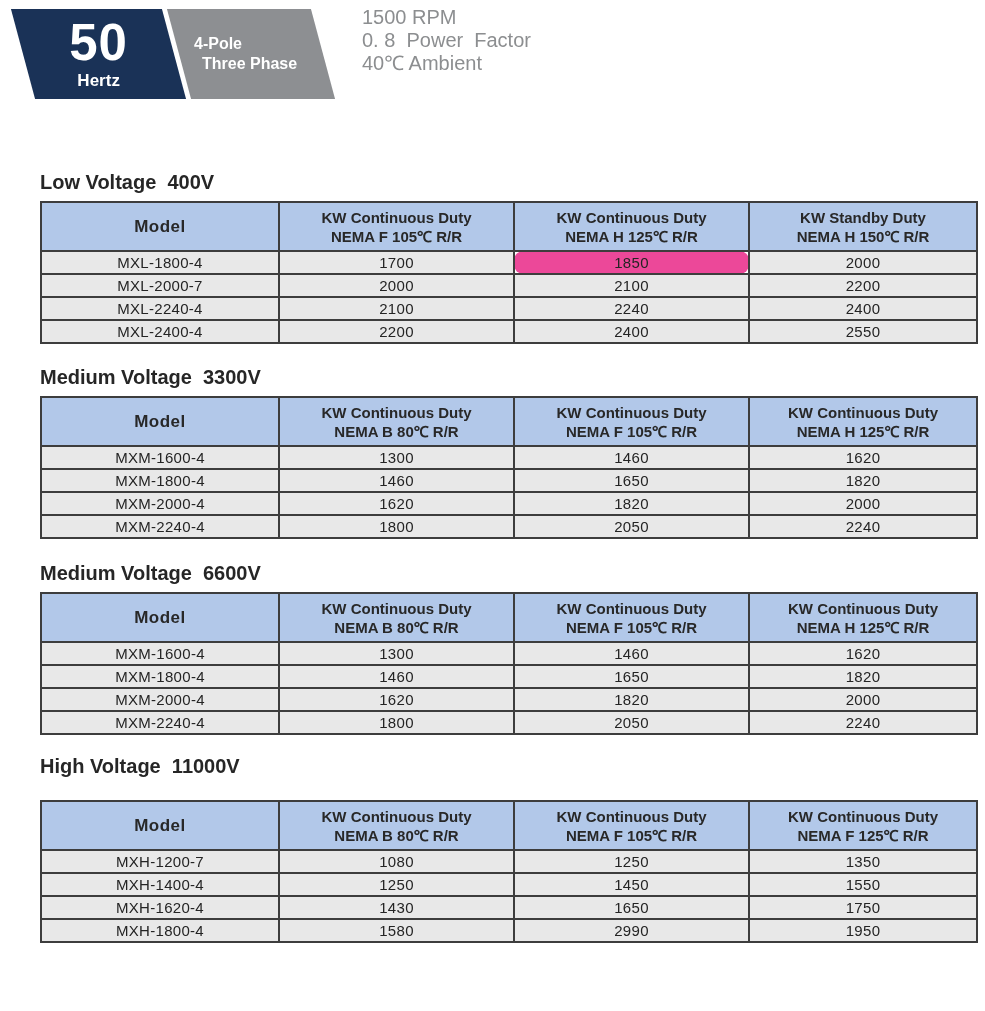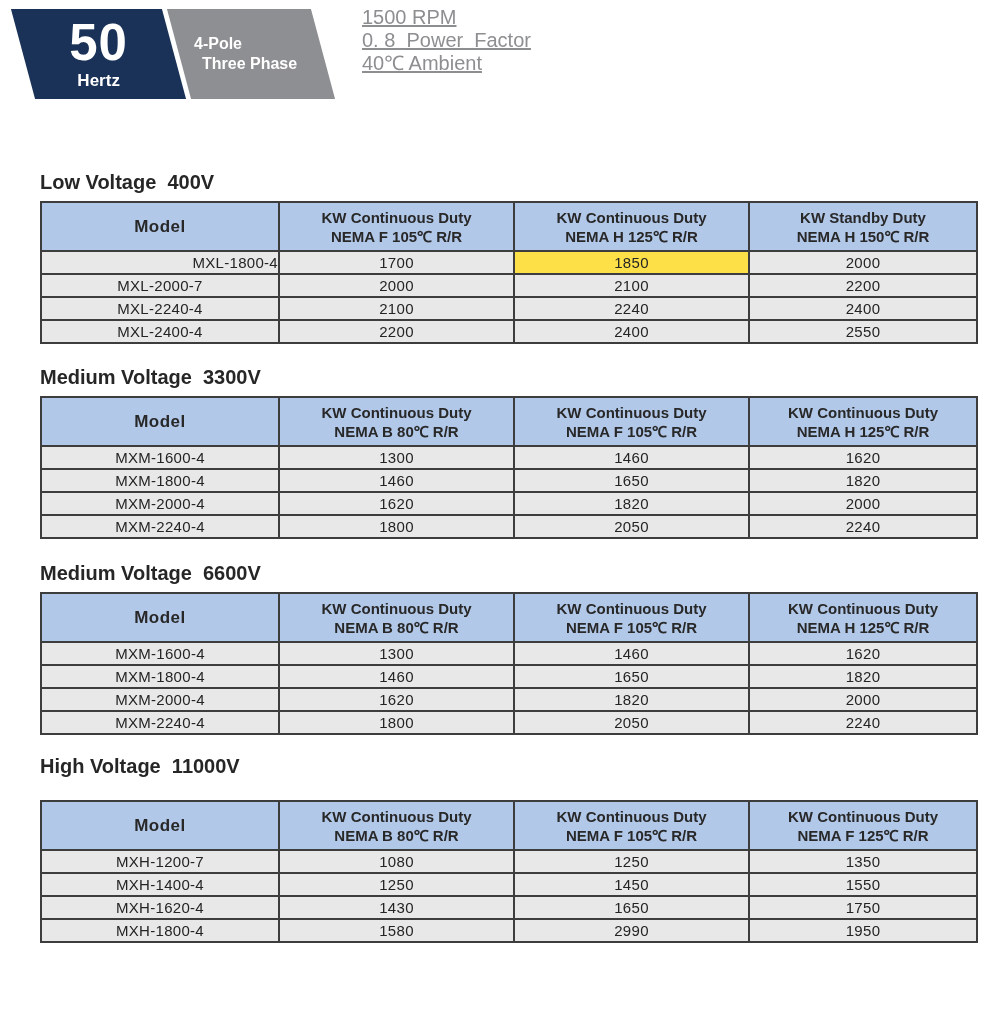--- a/index.html
+++ b/index.html
@@ -28,7 +28,7 @@
   .pole-line1 { font-size:16px; font-weight:bold; line-height:20px; }
   .pole-line2 { font-size:16px; font-weight:bold; line-height:20px; margin-left:8px; }
   .specs { position:absolute; left:362px; top:6px; font-size:20px; line-height:23px; }
-  .spec-line { white-space:pre;text-decoration:underline; }
+  .spec-line { white-space:pre; }
 
   
   .content { margin-left:40px; width:936px; }

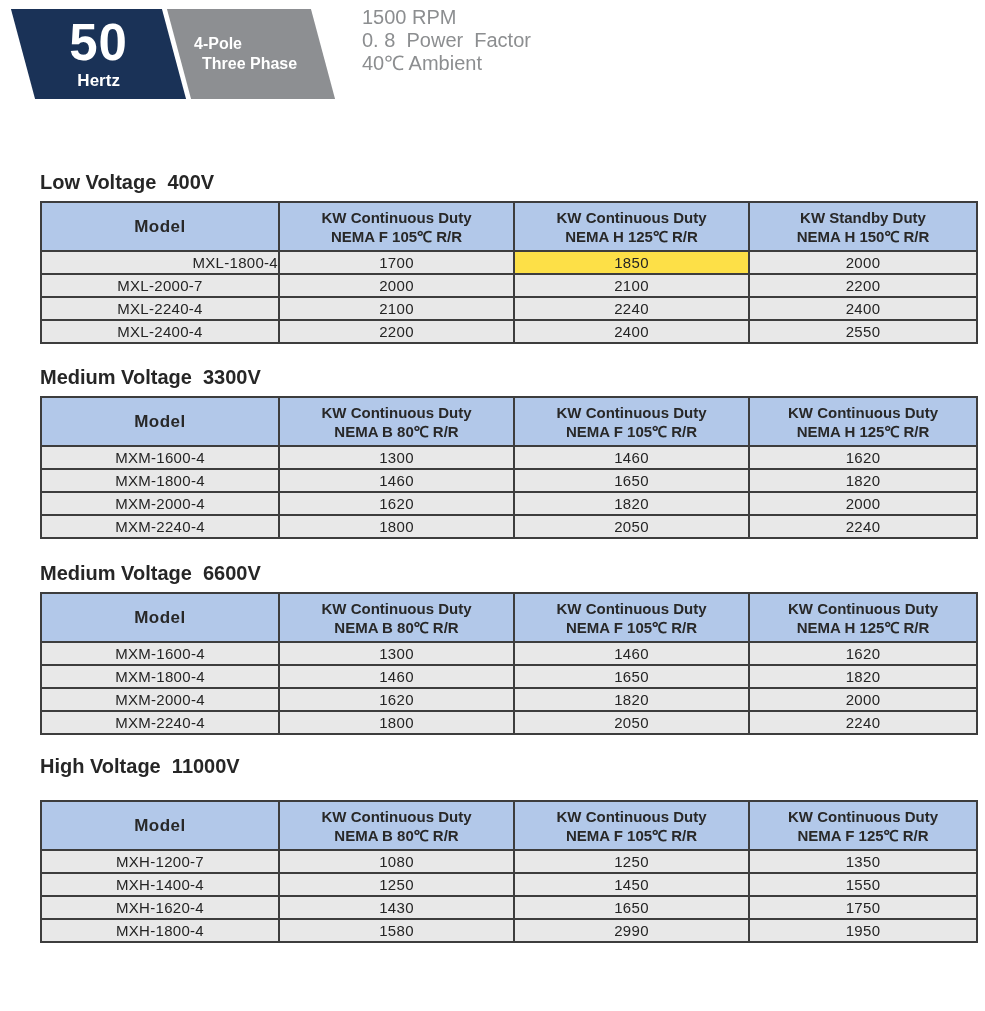--- a/index.html
+++ b/index.html
@@ -110,7 +110,7 @@
         </thead>
         <tbody>
           <tr>
-            <td style="background: rgb(232, 232, 232); text-align: right;">MXL-1800-4</td>
+            <td style="background: rgb(232, 232, 232);">MXL-1800-4</td>
             <td style="background: rgb(232, 232, 232);">1700</td>
             <td style="background: #fde047;">1850</td>
             <td style="background: rgb(232, 232, 232);">2000</td>

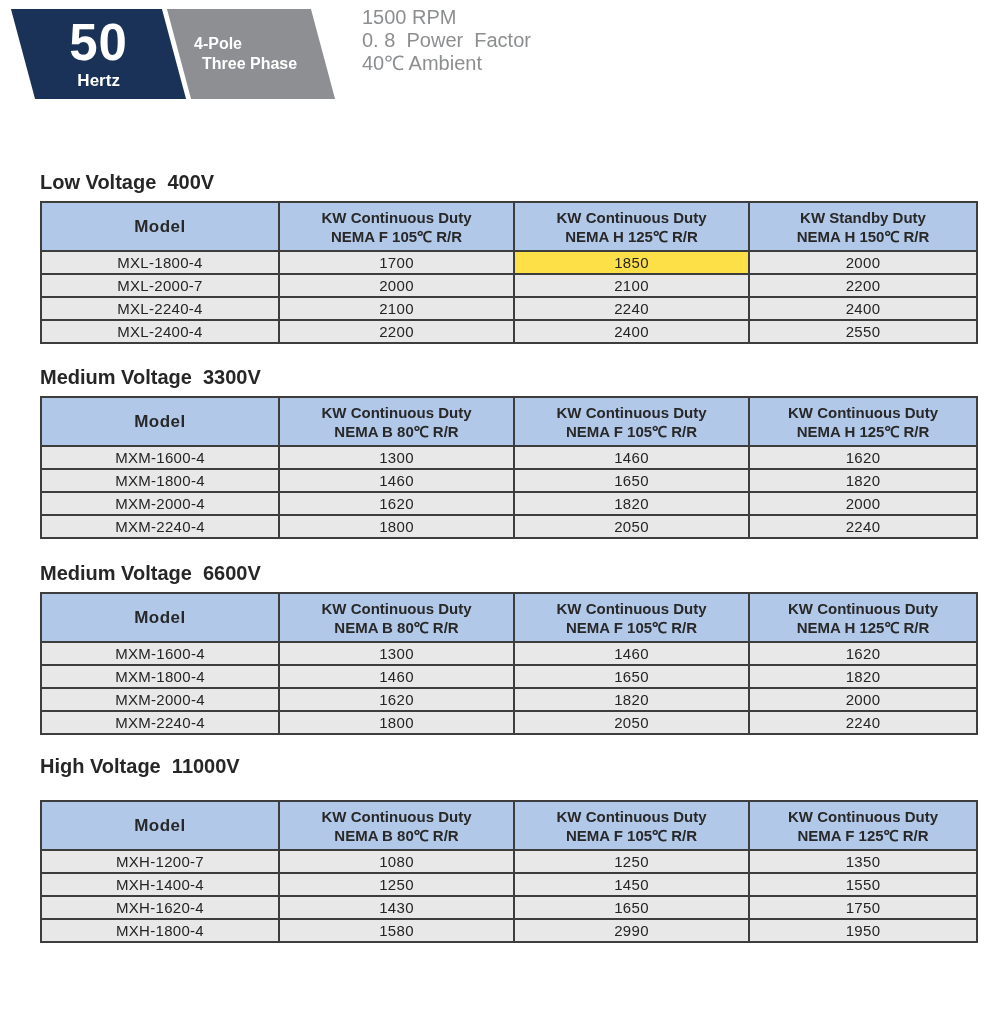--- a/index.html
+++ b/index.html
@@ -112,7 +112,7 @@
           <tr>
             <td style="background: rgb(232, 232, 232);">MXL-1800-4</td>
             <td style="background: rgb(232, 232, 232);">1700</td>
-            <td style="background: #fde047;">1850</td>
+            <td style="background: #ec4899; border-radius: 9px;">1850</td>
             <td style="background: rgb(232, 232, 232);">2000</td>
           </tr>
           <tr>

